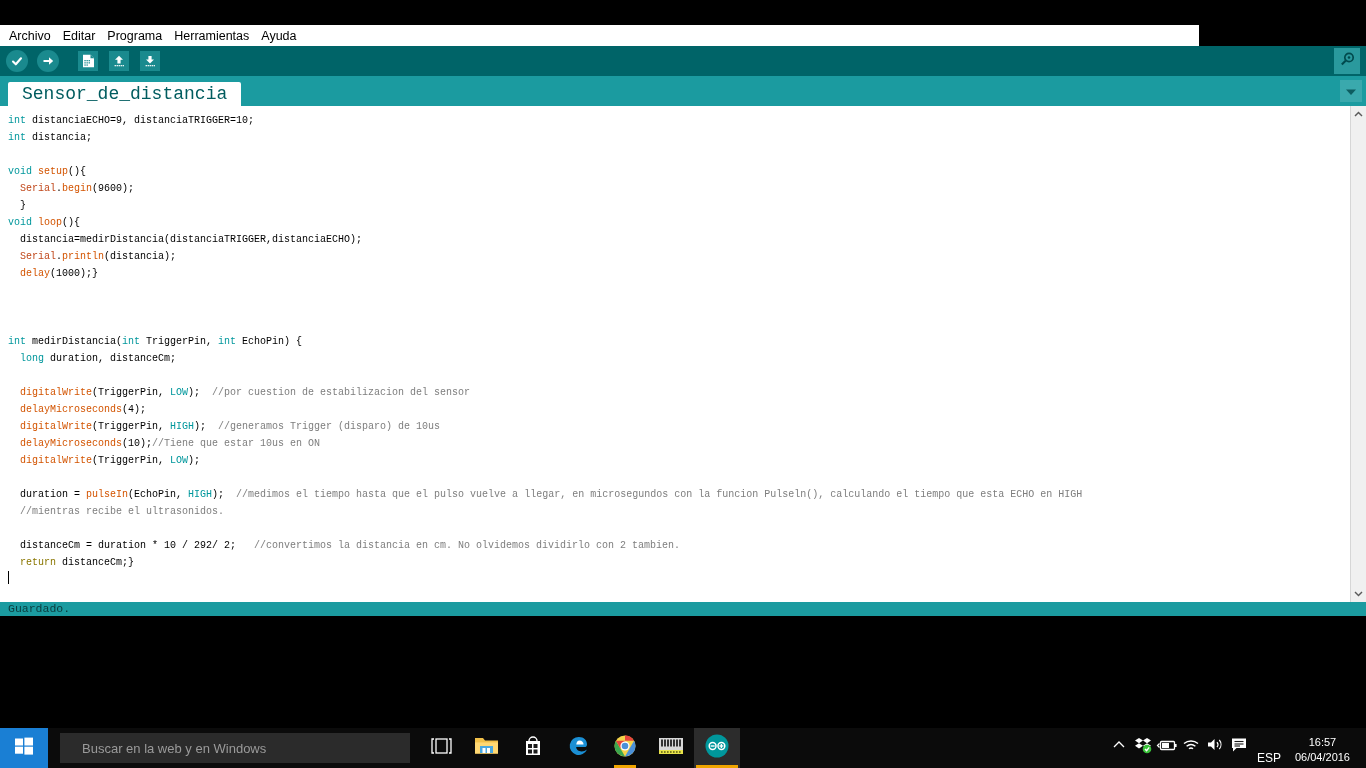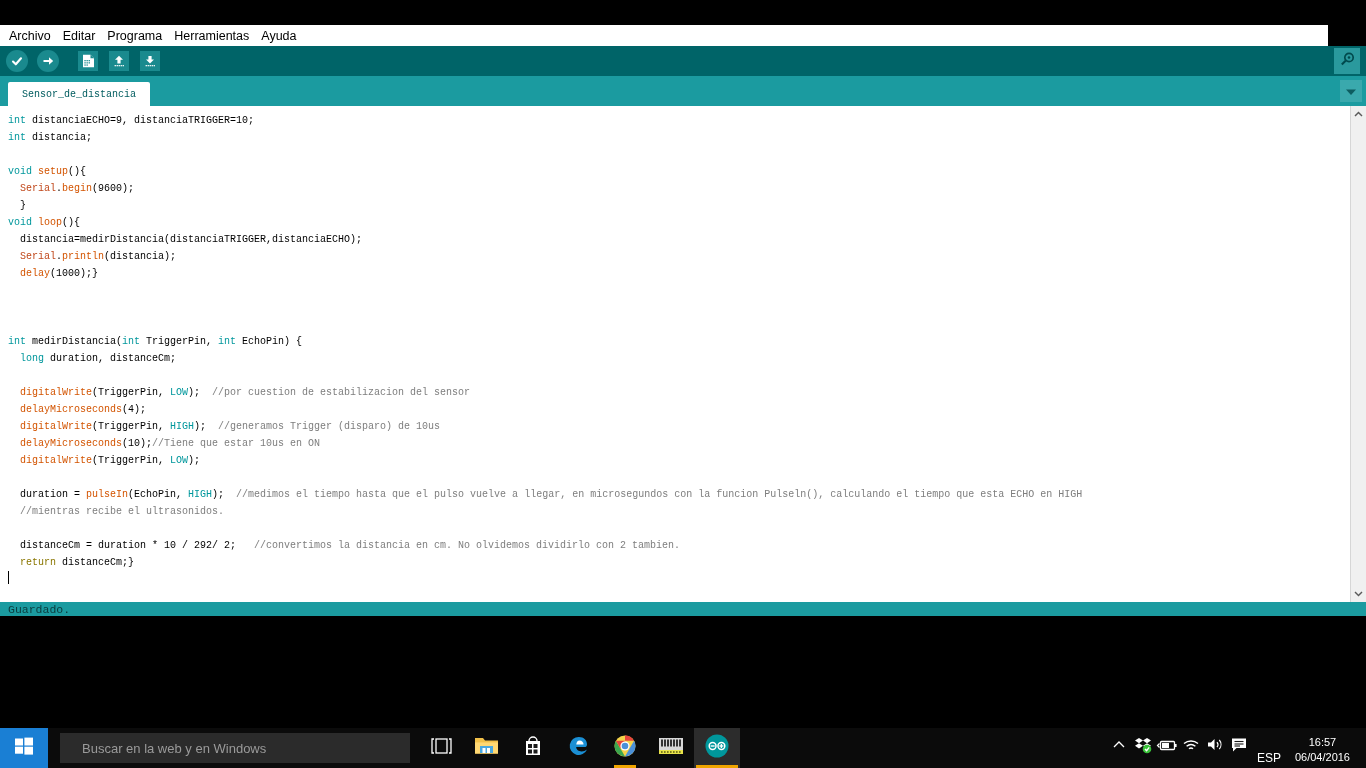--- a/index.html
+++ b/index.html
@@ -48,7 +48,7 @@
 
   
   .menubar {
-    position: absolute; left: 0; top: 25px; width: 1328px; height: 21px;
+    position: absolute; left: 0; top: 25px; width: 1199px; height: 21px;
     background: #ffffff;
     display: flex; align-items: center;
     padding-left: 3px;

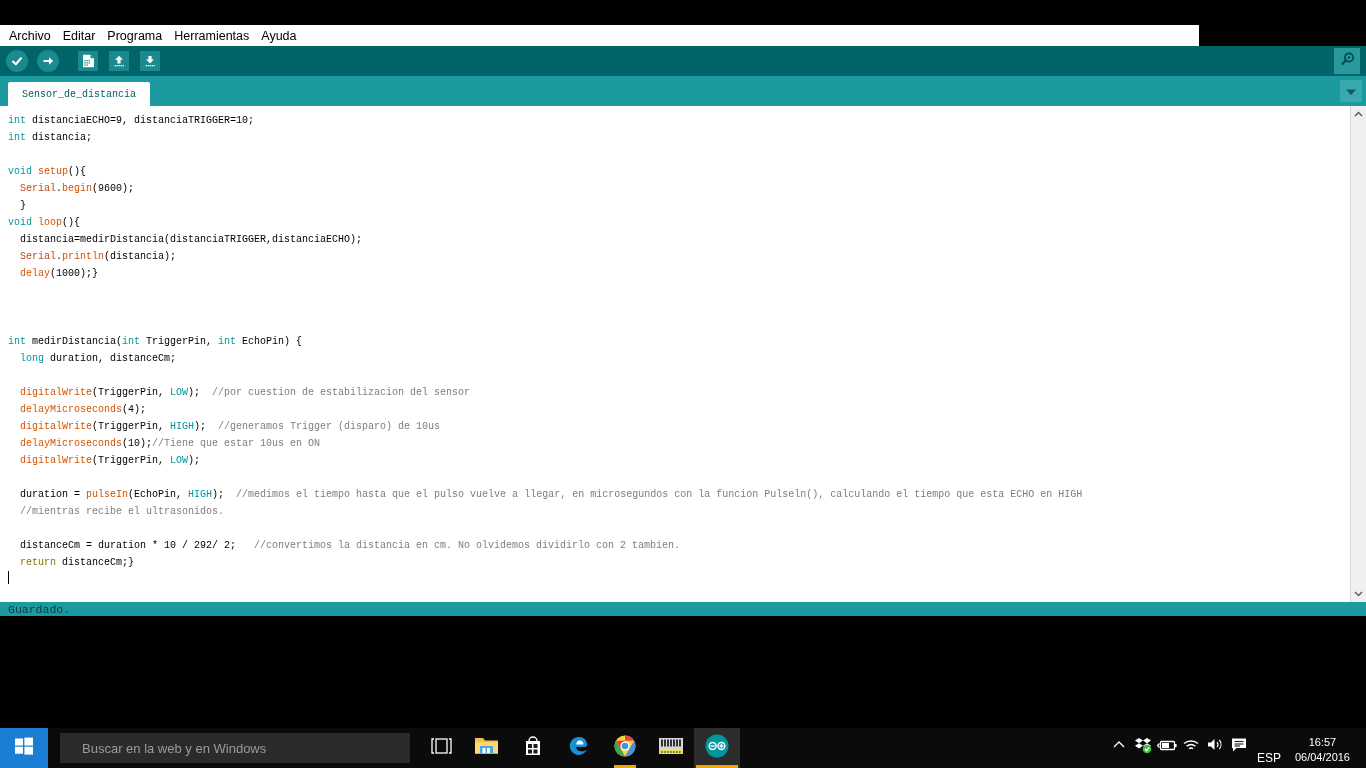--- a/index.html
+++ b/index.html
@@ -100,7 +100,7 @@
     border-radius: 2px 2px 0 0;
     display: flex; align-items: center;
     font-family: "Liberation Mono", monospace;
-    font-size: 10px; color: #005c5f;
+    font-size: 18px; color: #005c5f;
     white-space: nowrap;
   }
   .tab-menu-btn {

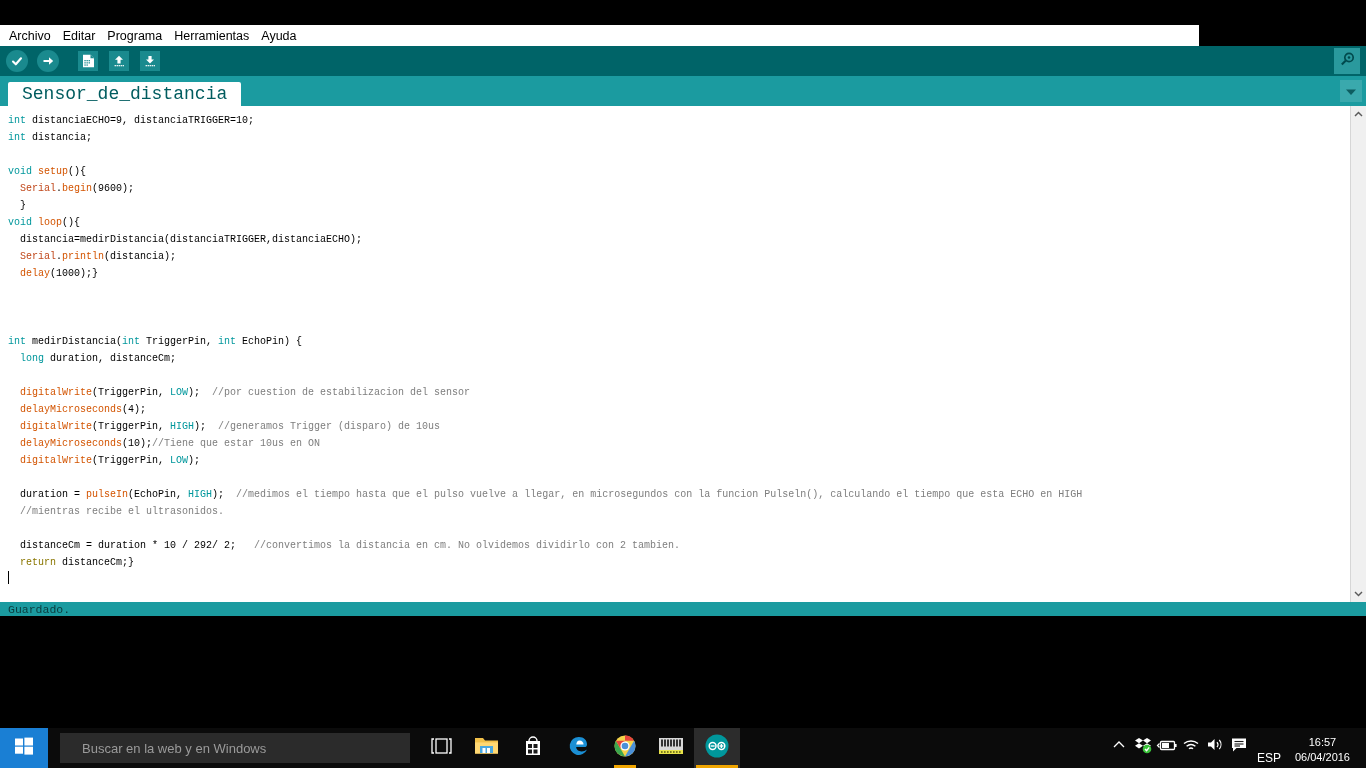--- a/index.html
+++ b/index.html
@@ -158,7 +158,7 @@
   .statusbar {
     position: absolute; left: 0; top: 602px; width: 1366px; height: 14px;
     background: #1b9ba0;
-    display: flex; align-items: center;
+    display: flex; 
     padding-left: 8px; box-sizing: border-box;
   }
   .status-text {

